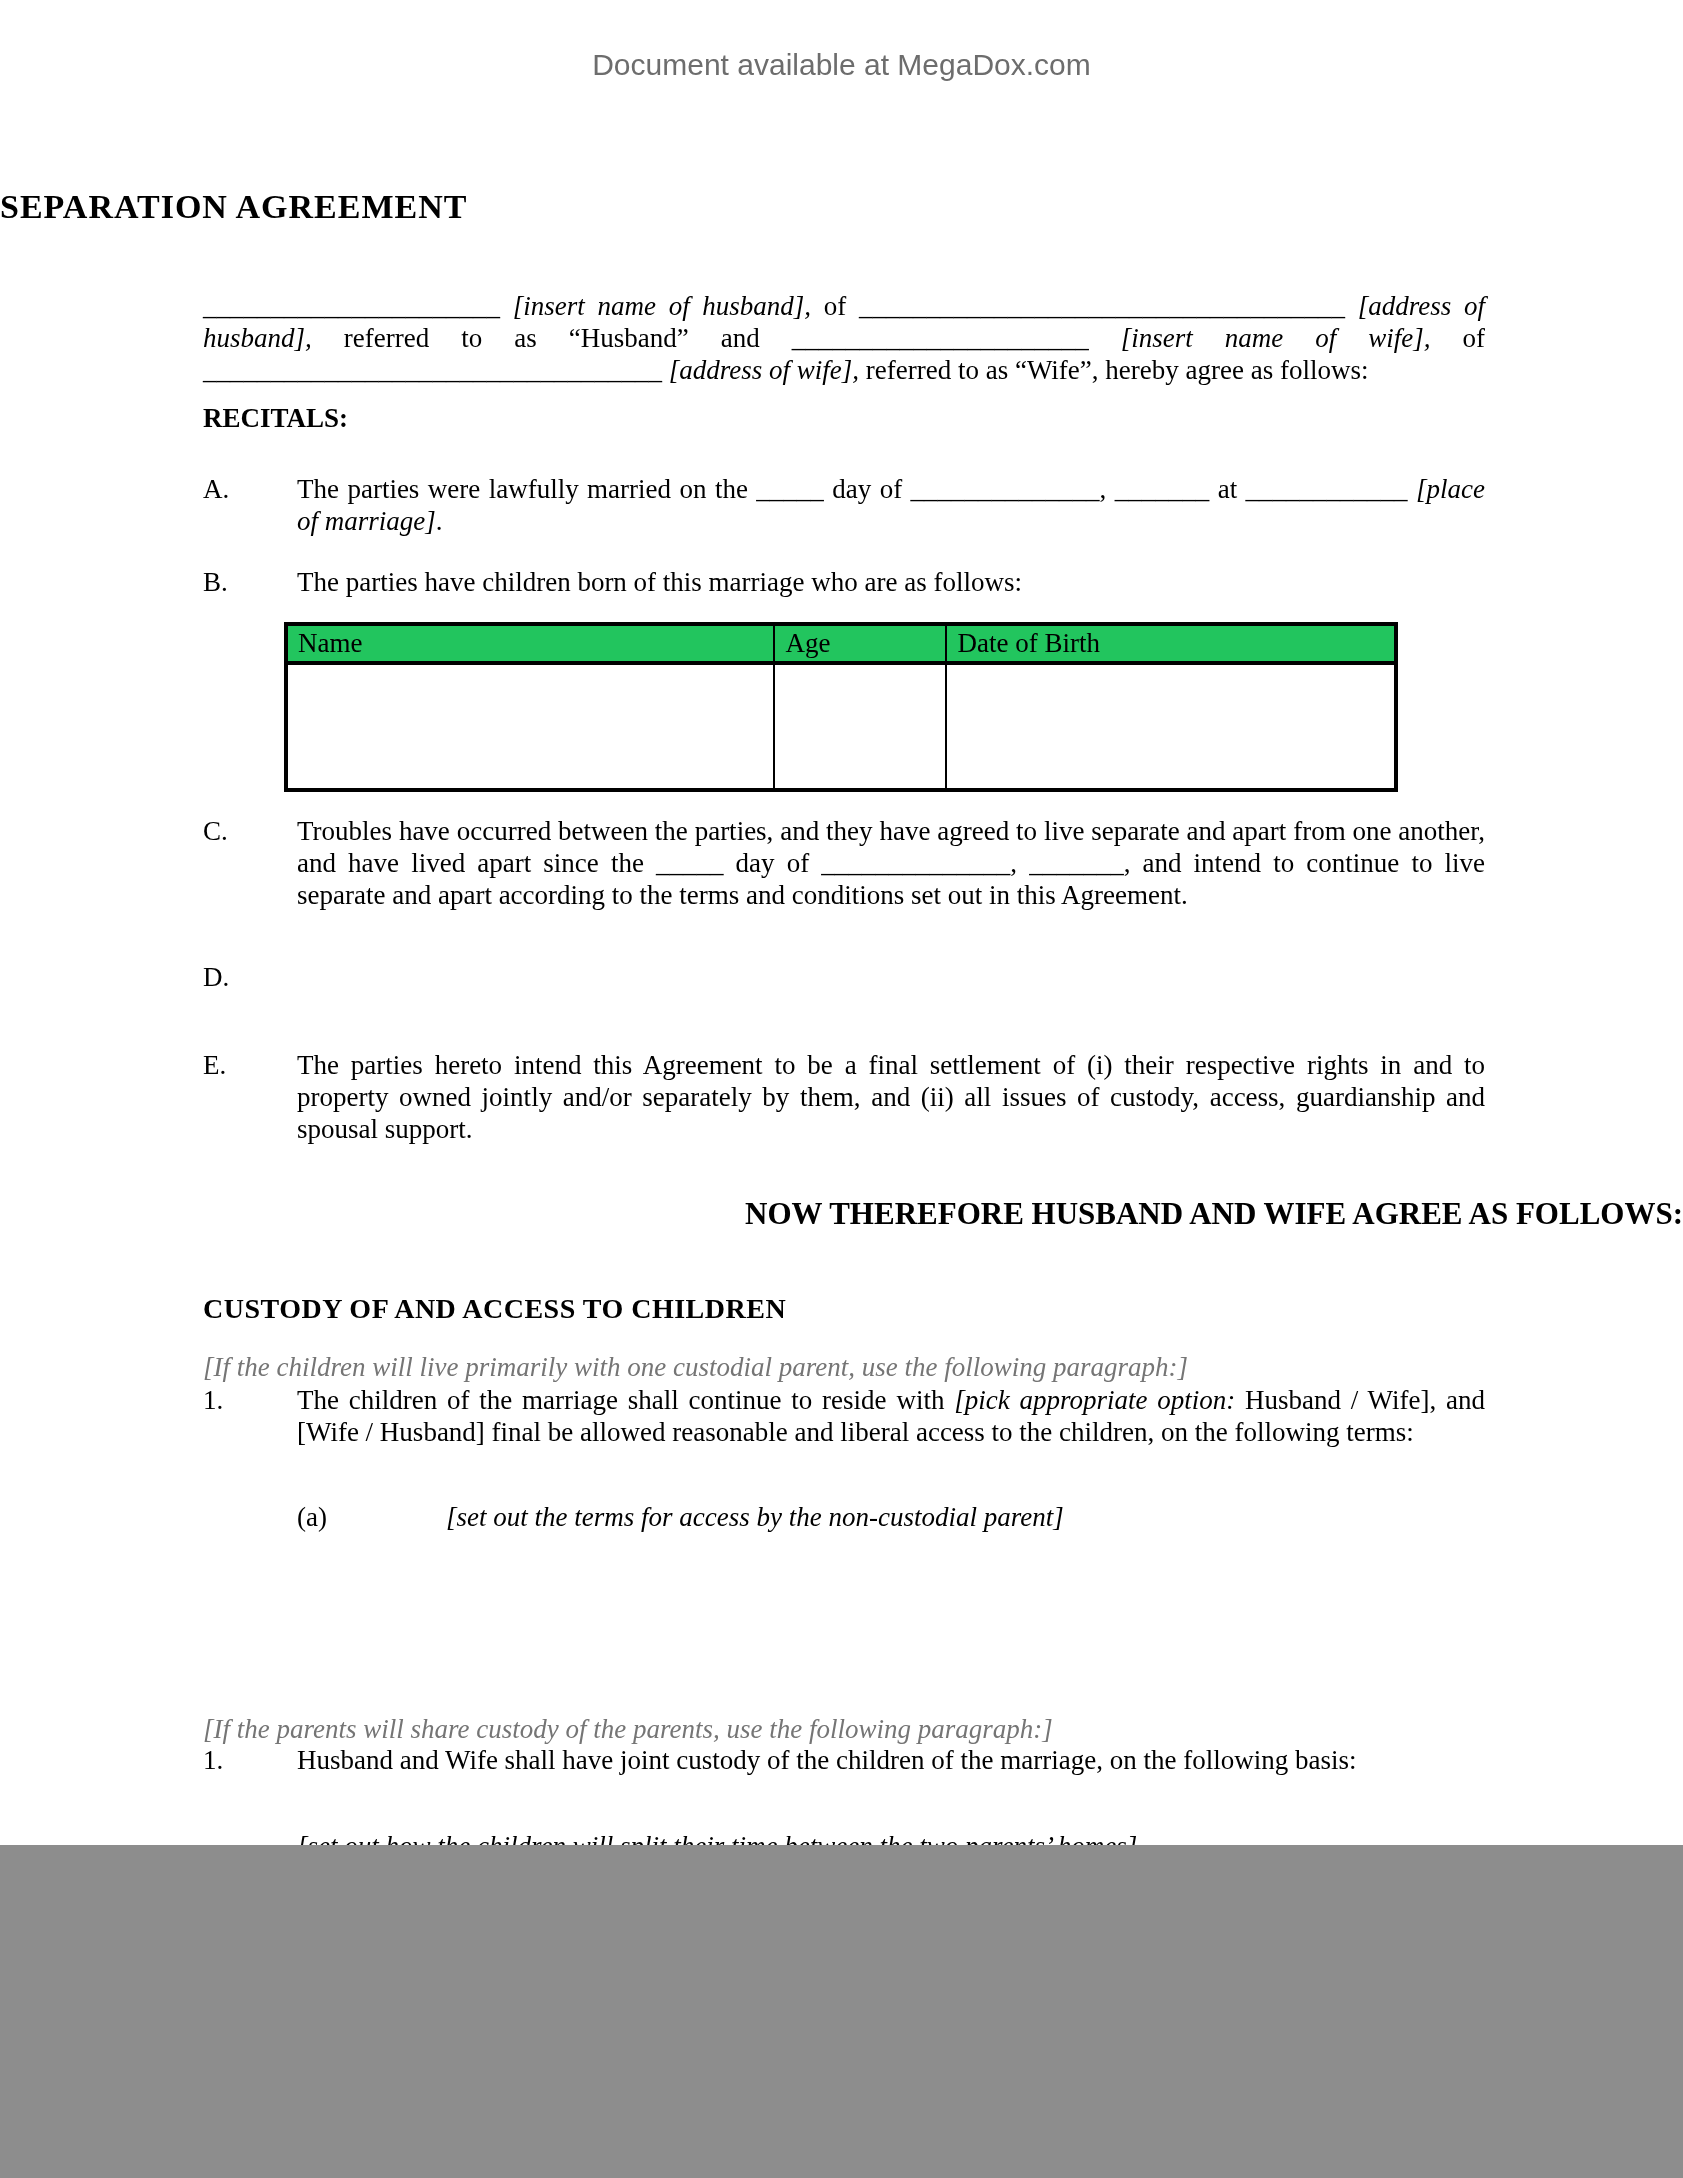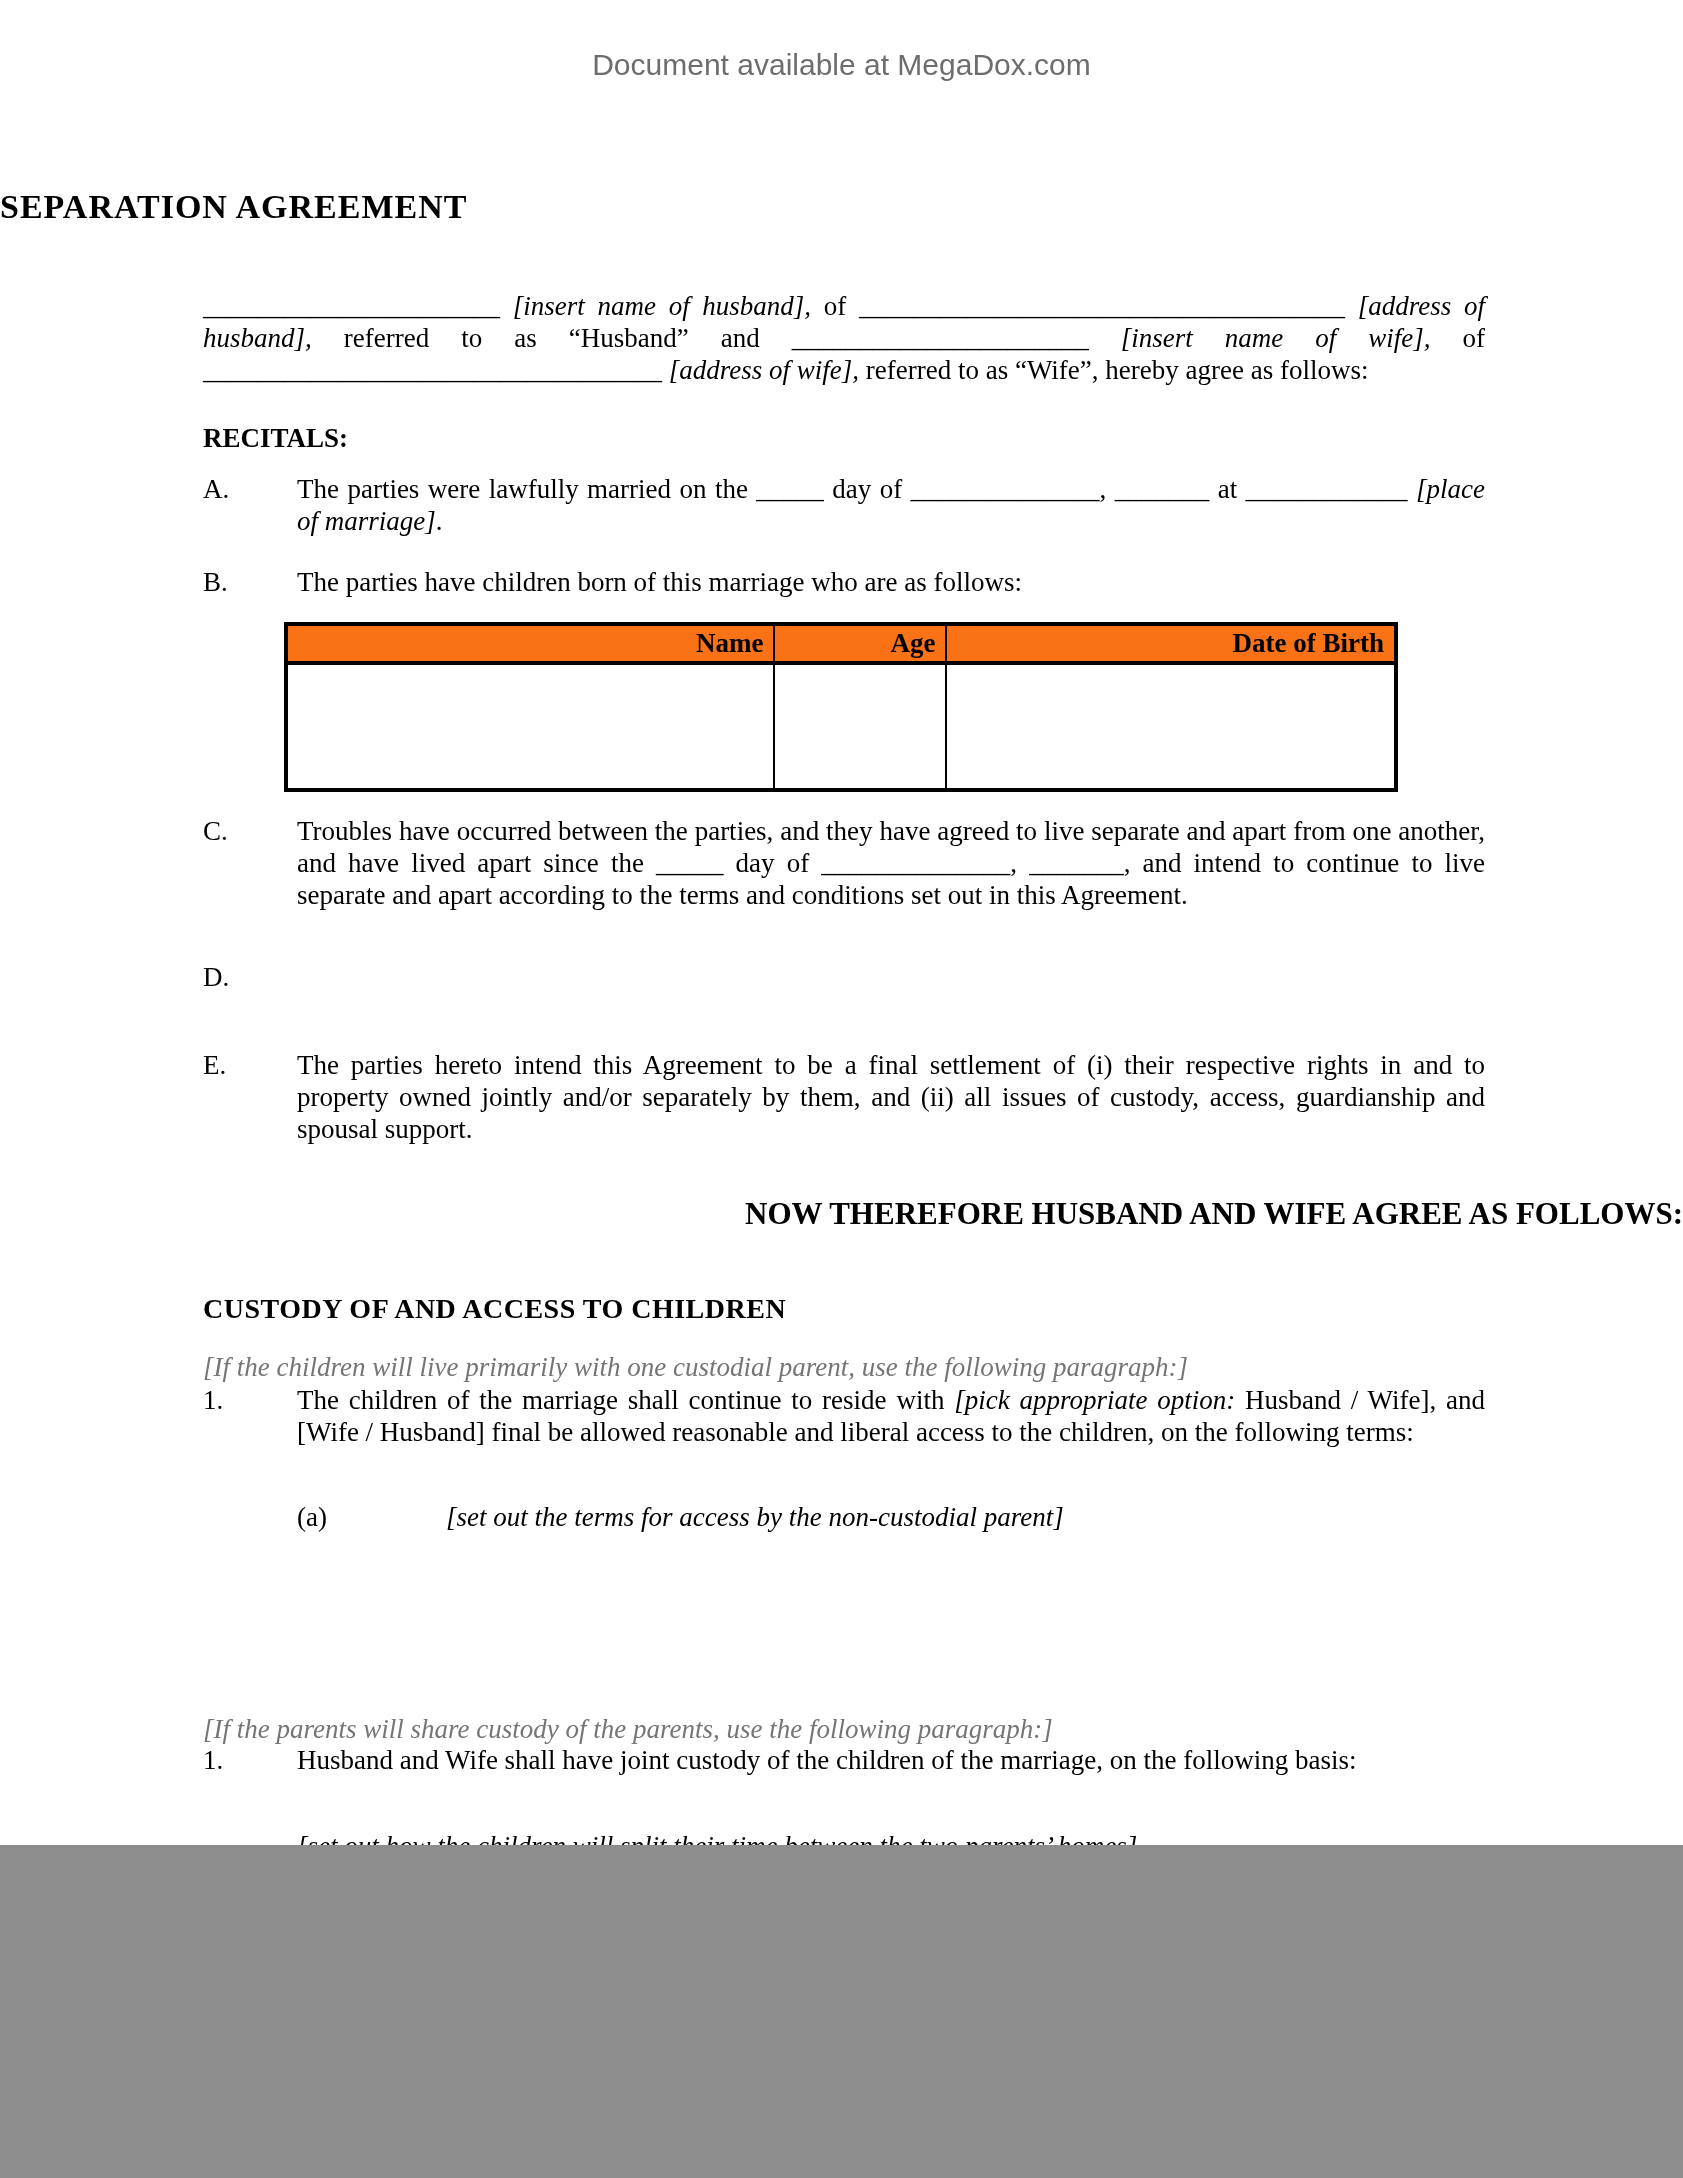--- a/index.html
+++ b/index.html
@@ -89,7 +89,7 @@
 
 <div class="abs block just" style="top:290px;"><span>______________________ </span><span class="it">[insert name of husband],</span><span> of </span><span>____________________________________ </span><span class="it">[address of husband],</span><span> referred to as “Husband” and </span><span>______________________ </span><span class="it">[insert name of wife],</span><span> of </span><span>__________________________________ </span><span class="it">[address of wife],</span><span> referred to as “Wife”, hereby agree as follows:</span></div>
 
-<div class="abs block bold" style="top:422px;">RECITALS:</div>
+<div class="abs block bold" style="top:402px;">RECITALS:</div>
 
 <div class="abs block" style="top:473px;">
   <div class="hang just">

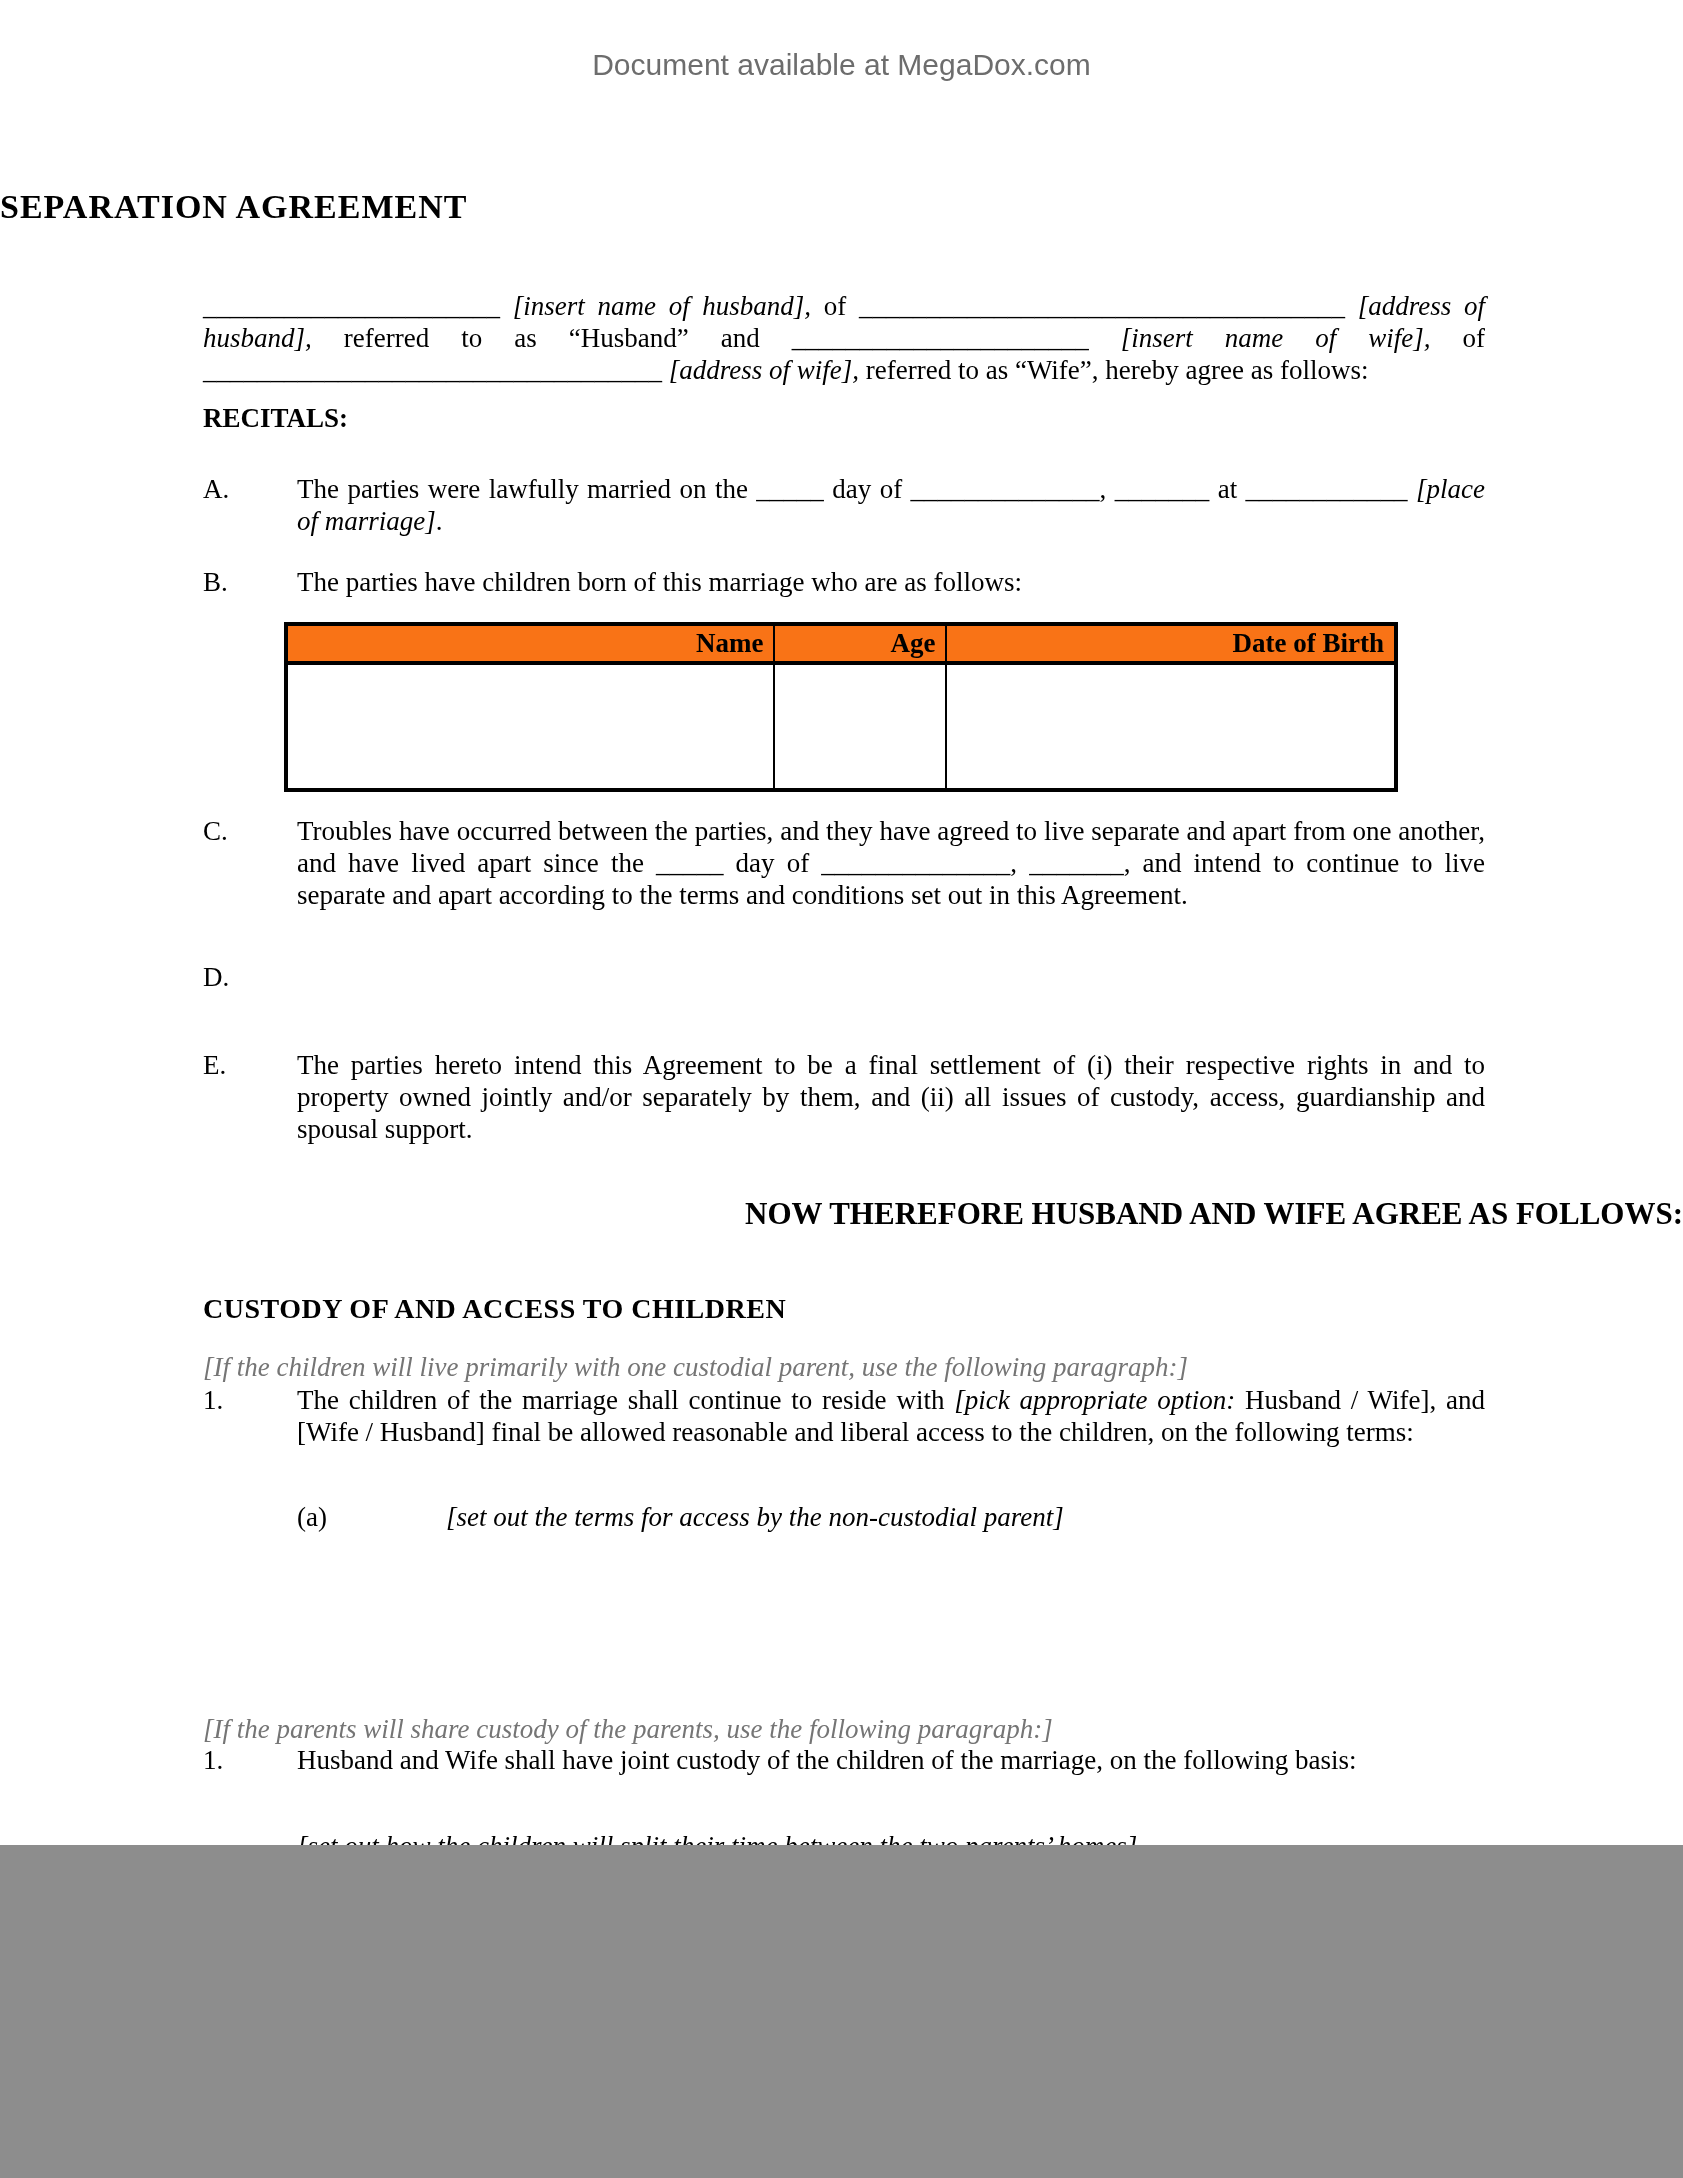--- a/index.html
+++ b/index.html
@@ -42,12 +42,12 @@
     border:4px solid #000;
   }
   table.children th {
-    background:#f97316;
+    background:#22c55e;
     border:2px solid #000;
     border-bottom:4px solid #000;
     font-size:27px;
-    font-weight:bold;
-    text-align:right;
+    font-weight:normal;
+    text-align:left;
     padding:2px 10px;
     height:30px;
   }

